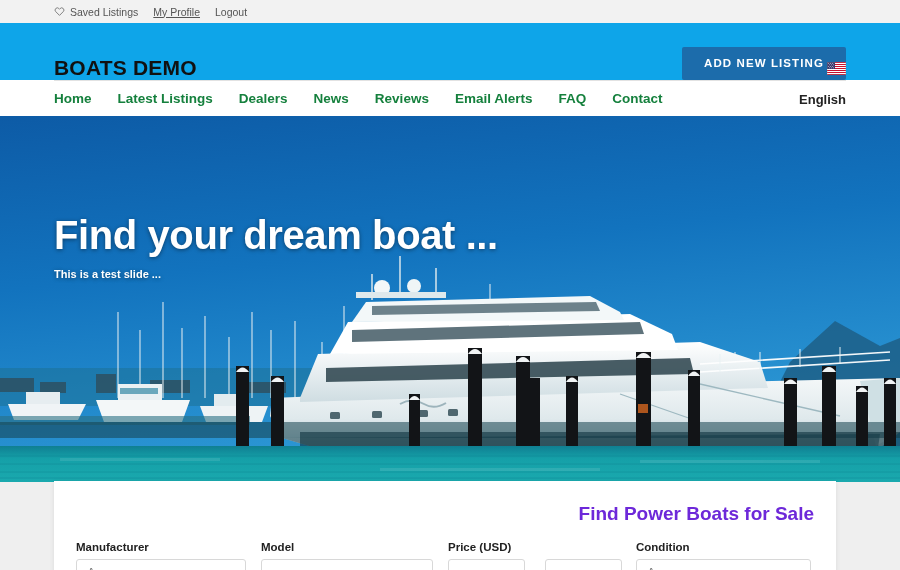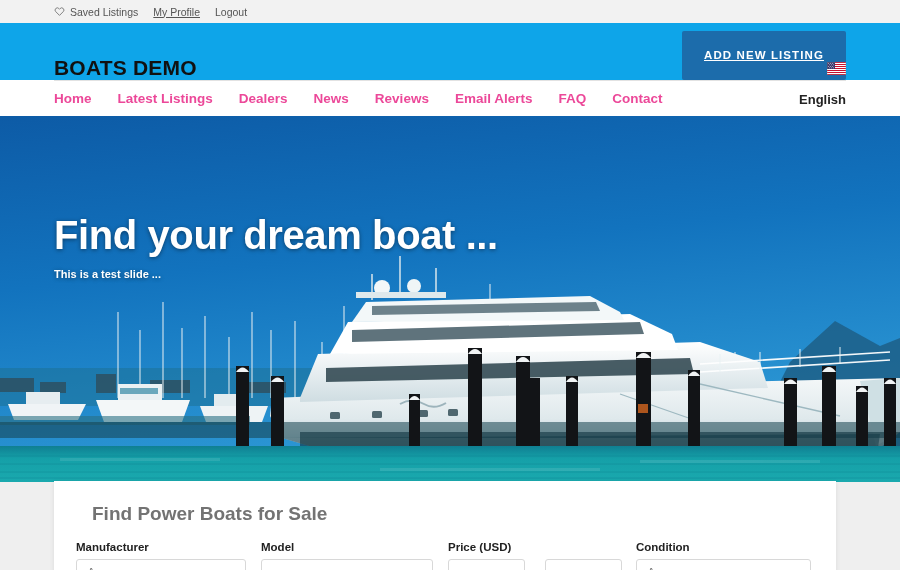--- a/index.html
+++ b/index.html
@@ -57,13 +57,12 @@
     font-weight: bold;
     letter-spacing: 1.1px;
     padding: 0 22px;
-    height: 49px;
+    height: 33px;
     line-height: 33px;
     border: none;
     border-radius: 2px;
     cursor: pointer;
     white-space: nowrap;
-    text-decoration: underline;
   }
 
   

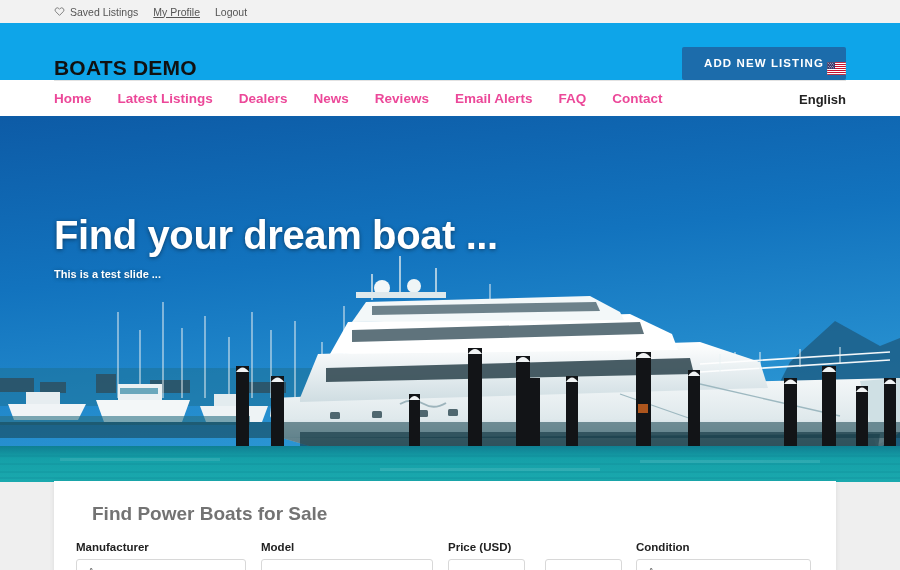--- a/index.html
+++ b/index.html
@@ -86,7 +86,7 @@
   .nav-items a {
     font-size: 13.5px;
     font-weight: bold;
-    color: #ec4899;
+    color: #15803d;
     text-decoration: none;
     white-space: nowrap;
     cursor: pointer;

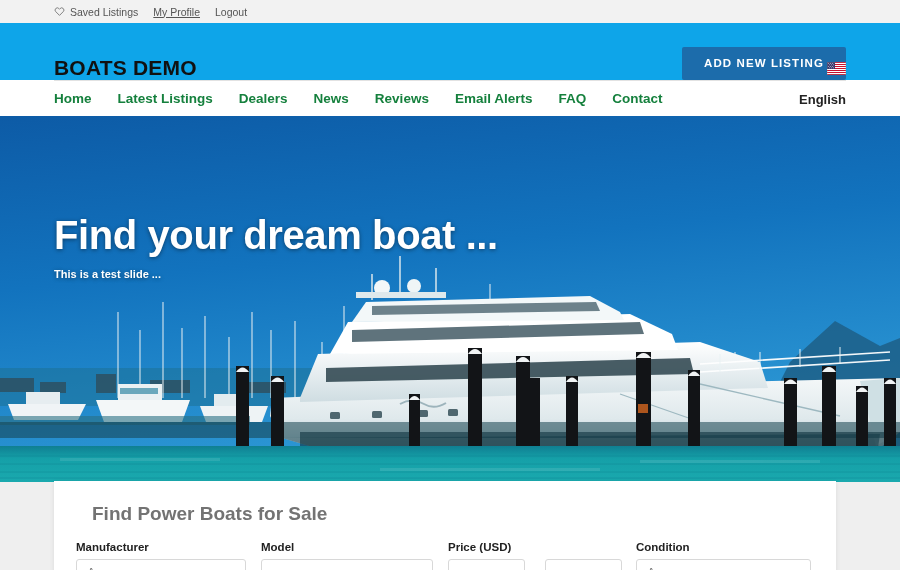--- a/index.html
+++ b/index.html
@@ -144,8 +144,9 @@
   .card-title {
     font-size: 19px;
     font-weight: bold;
-    color: #737373;
+    color: #6d28d9;
     margin: 4px 0 16px 16px;
+    text-align: right;
   }
   .fields { display: flex; gap: 15px; }
   .field { display: flex; flex-direction: column; }

